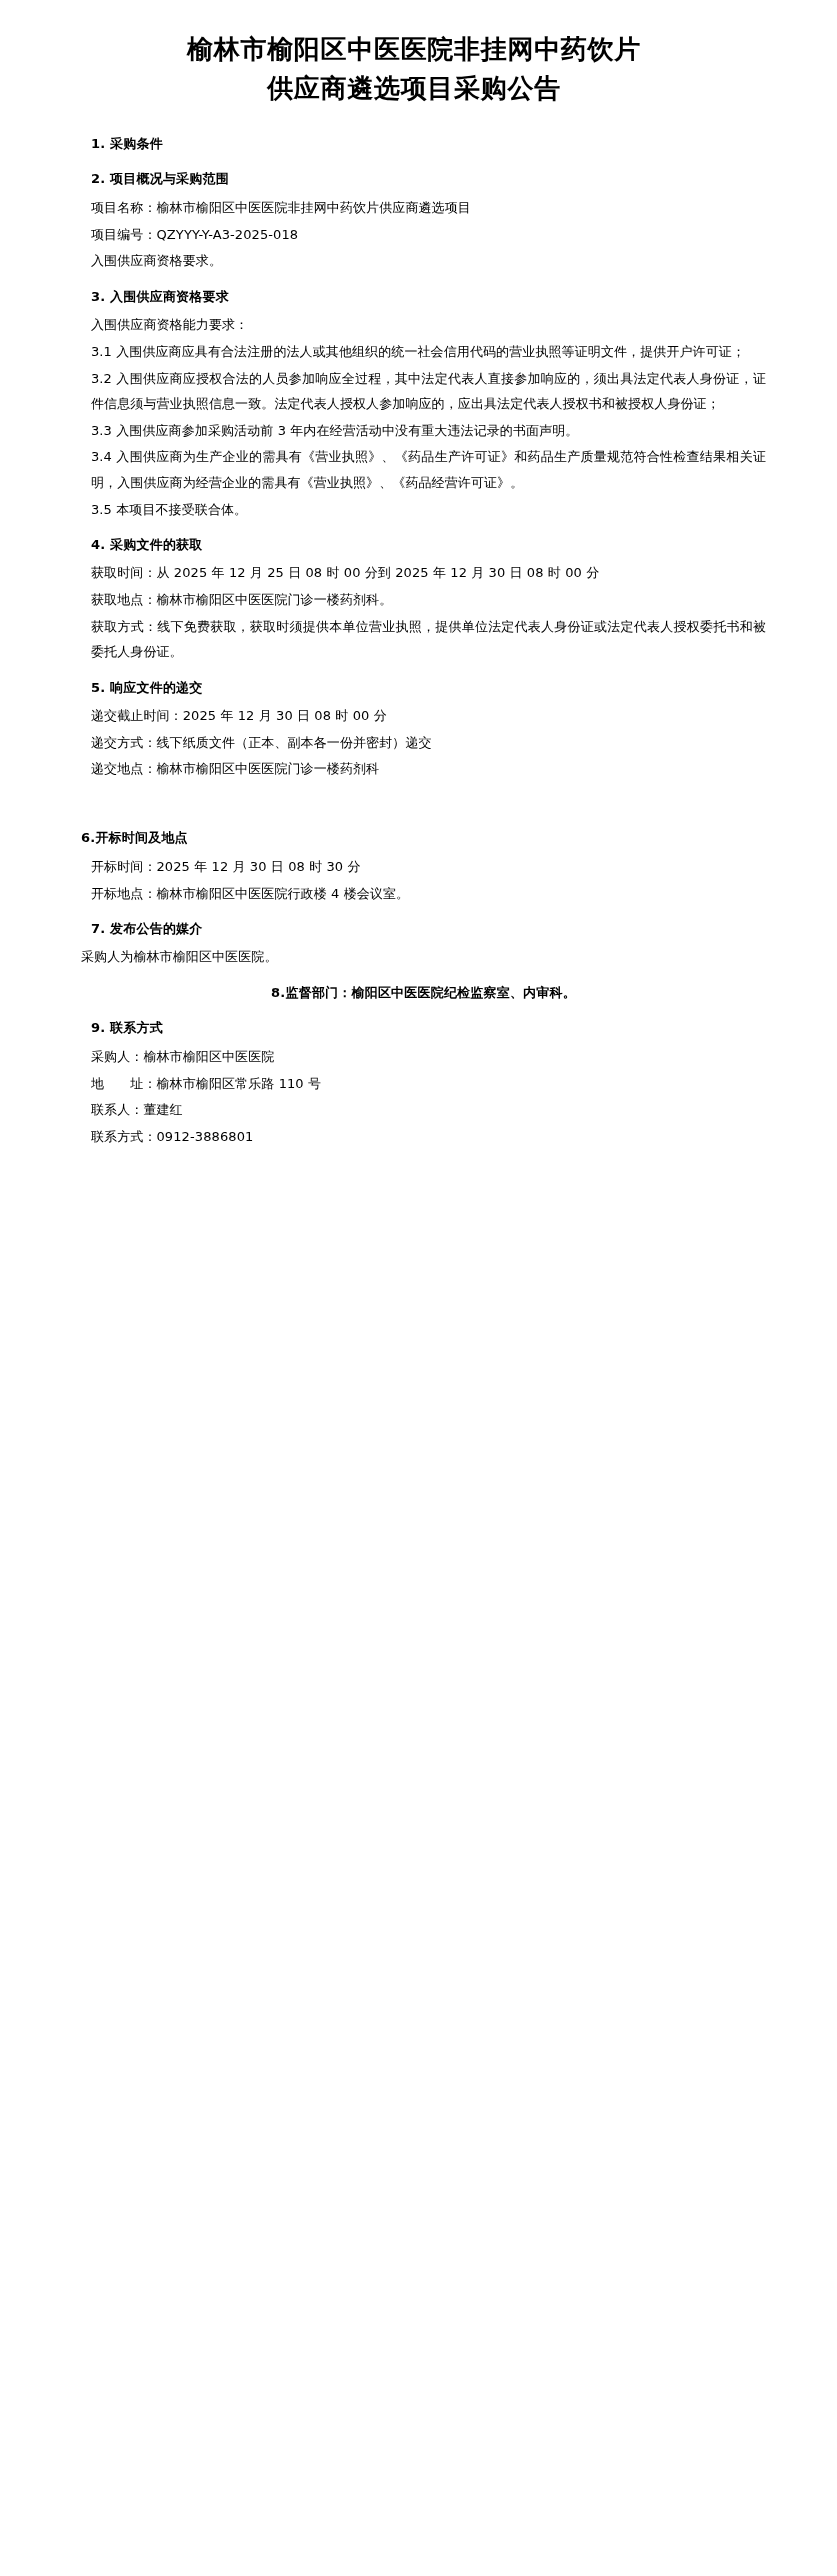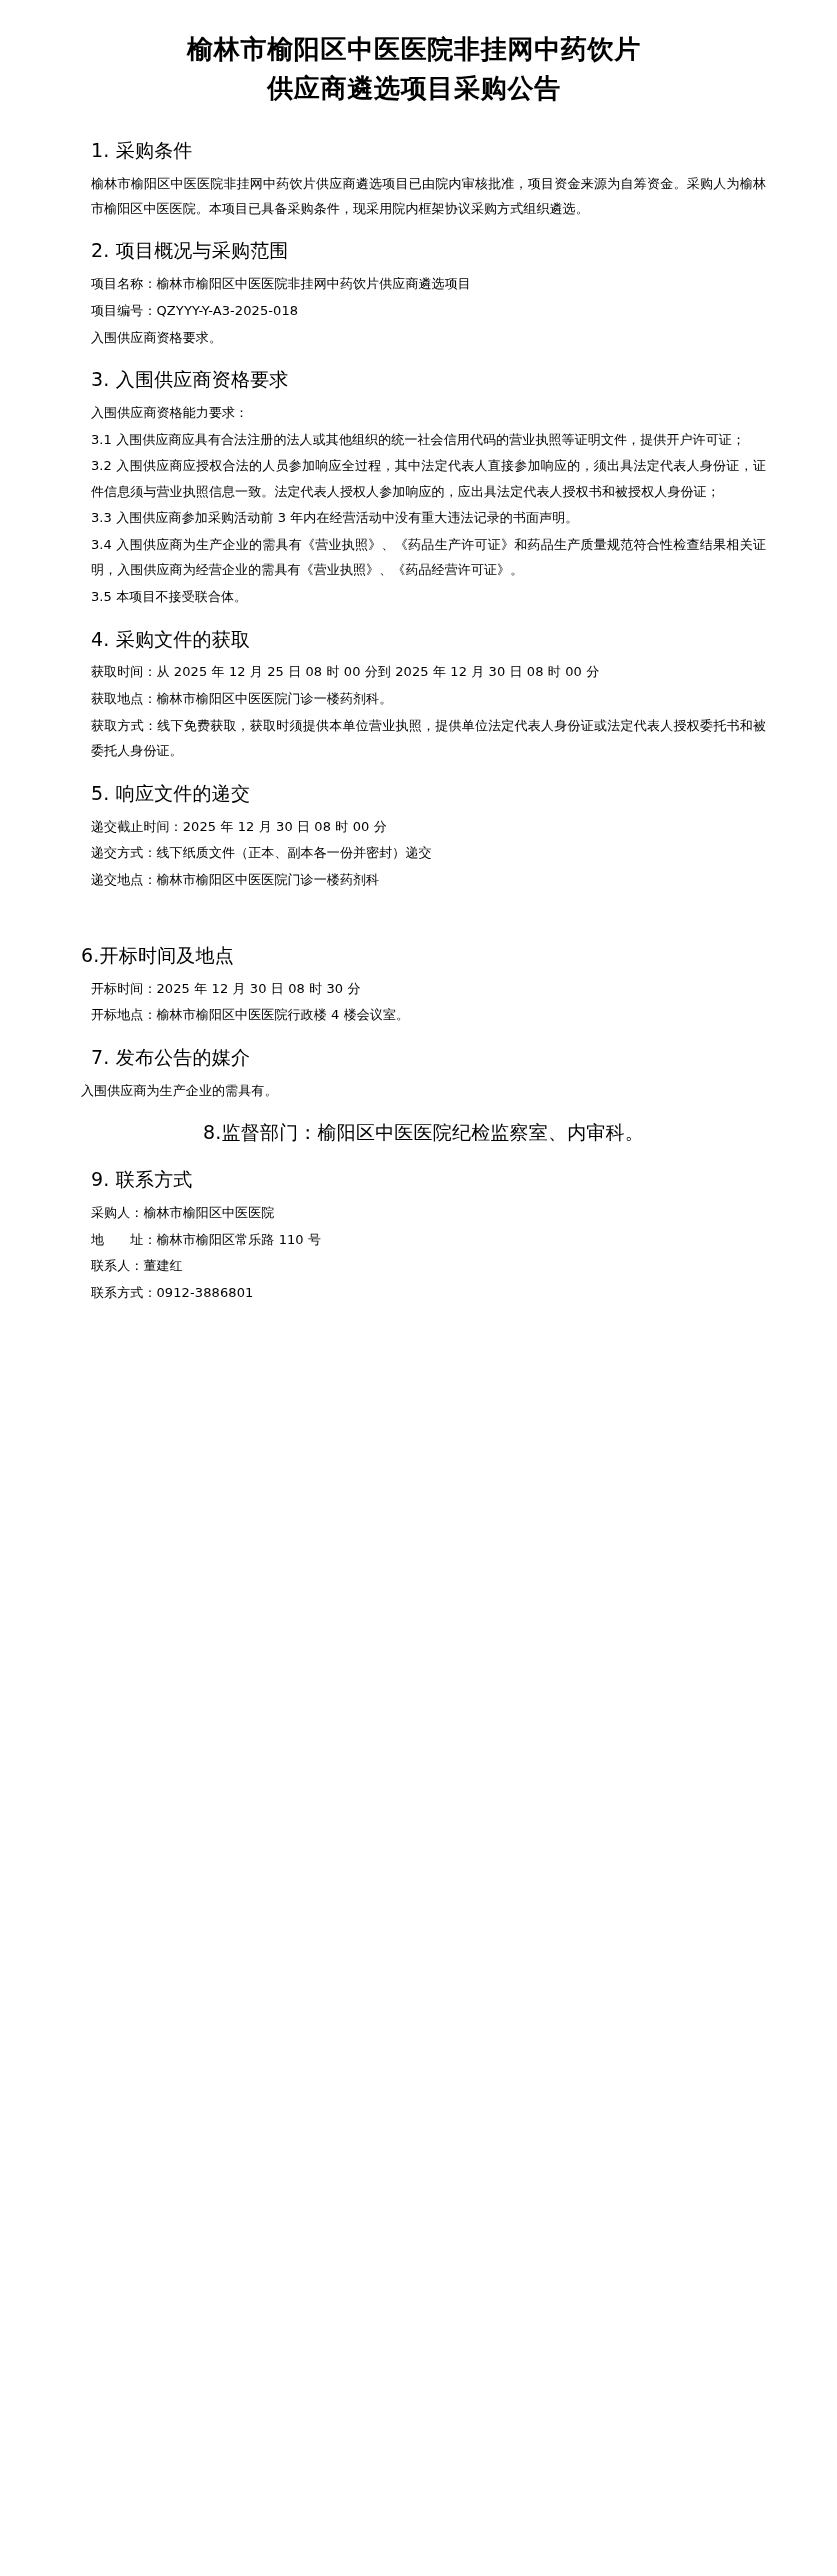--- a/index.html
+++ b/index.html
@@ -34,8 +34,8 @@
     padding: 0 19px 0 19px;
   }
   .sec-head {
-    font-size: 19px;
-    font-weight: normal;
+    font-size: 13px;
+    font-weight: bold;
     line-height: 1.9;
     margin: 11px 0 2.8px 0;
     padding-left: 29px;

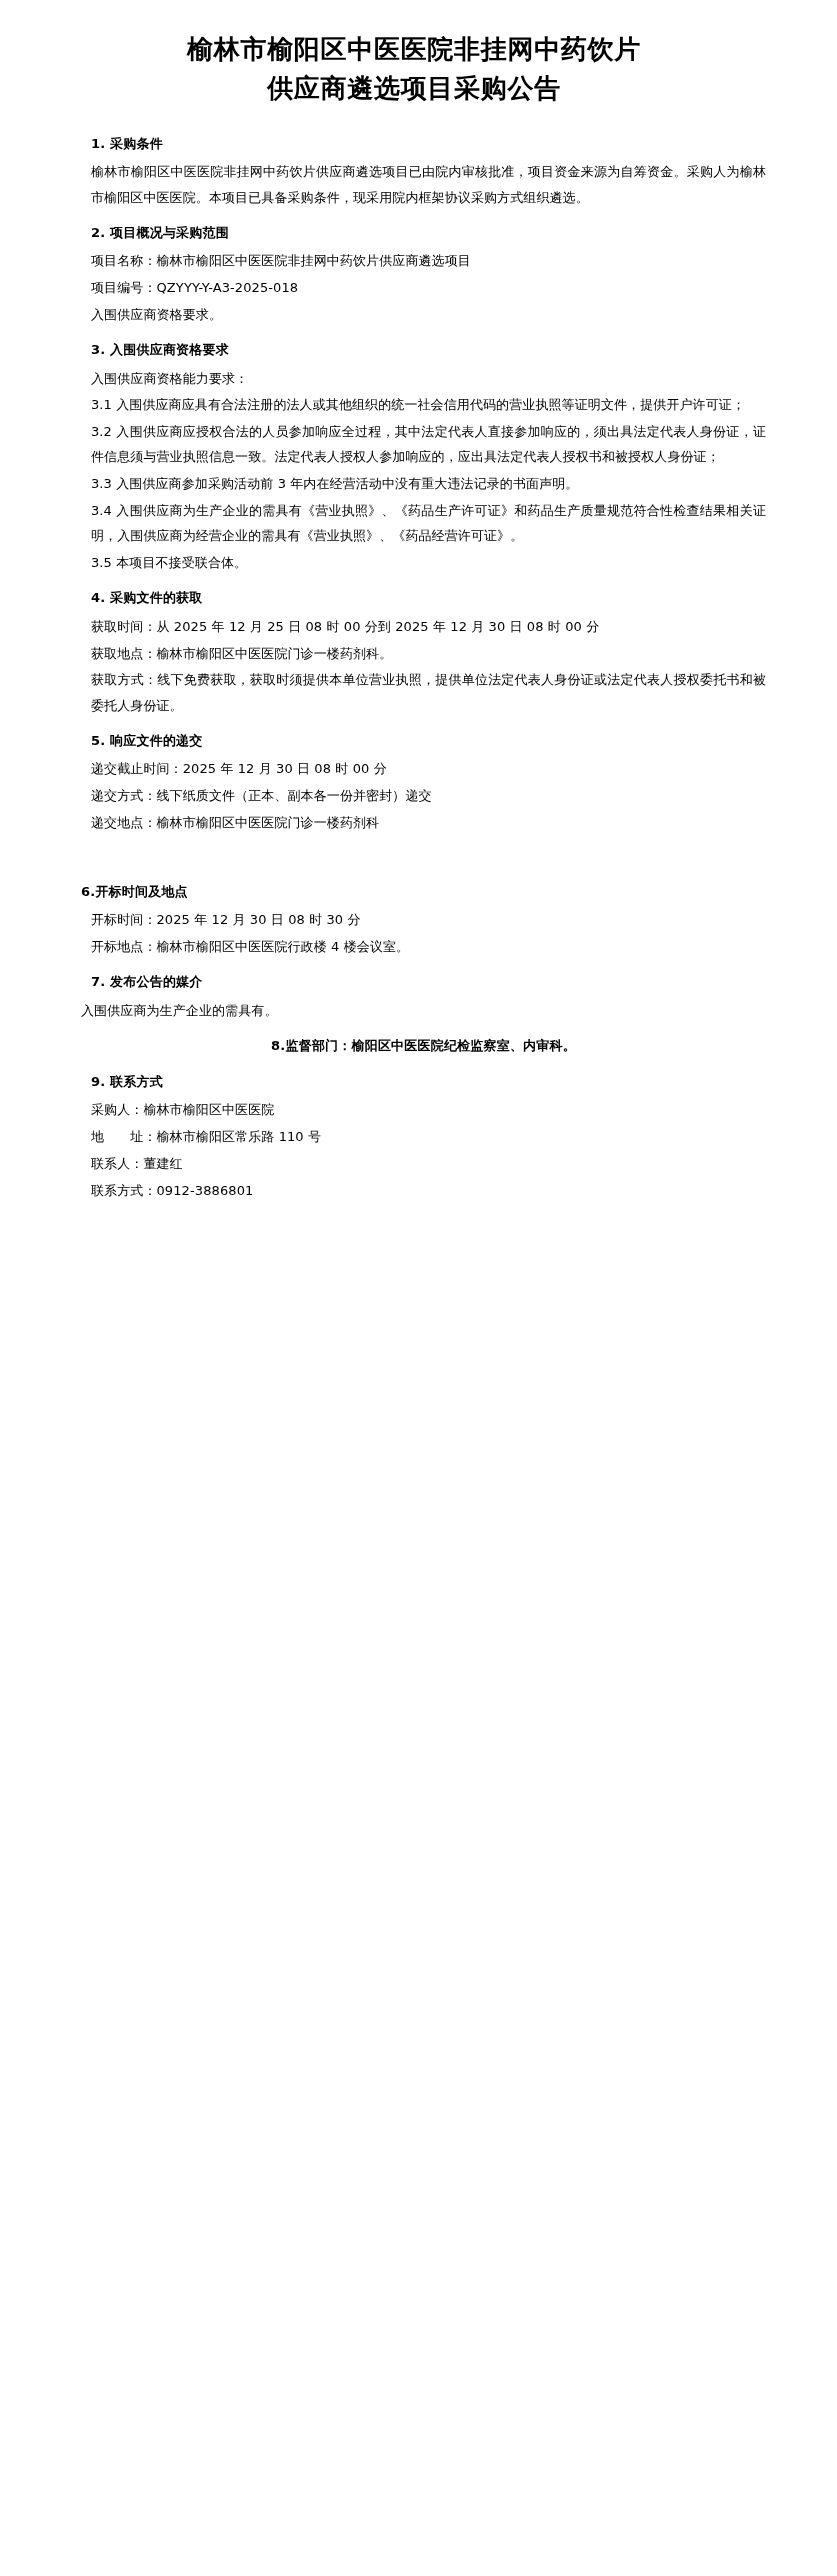--- a/index.html
+++ b/index.html
@@ -71,7 +71,6 @@
   <div class="body-block">
 
     <div class="sec-head">1. 采购条件</div>
-    <p class="para indent">榆林市榆阳区中医医院非挂网中药饮片供应商遴选项目已由院内审核批准，项目资金来源为自筹资金。采购人为榆林市榆阳区中医医院。本项目已具备采购条件，现采用院内框架协议采购方式组织遴选。</p>
 
     <div class="sec-head">2. 项目概况与采购范围</div>
     <p class="para indent">项目名称：榆林市榆阳区中医医院非挂网中药饮片供应商遴选项目</p>

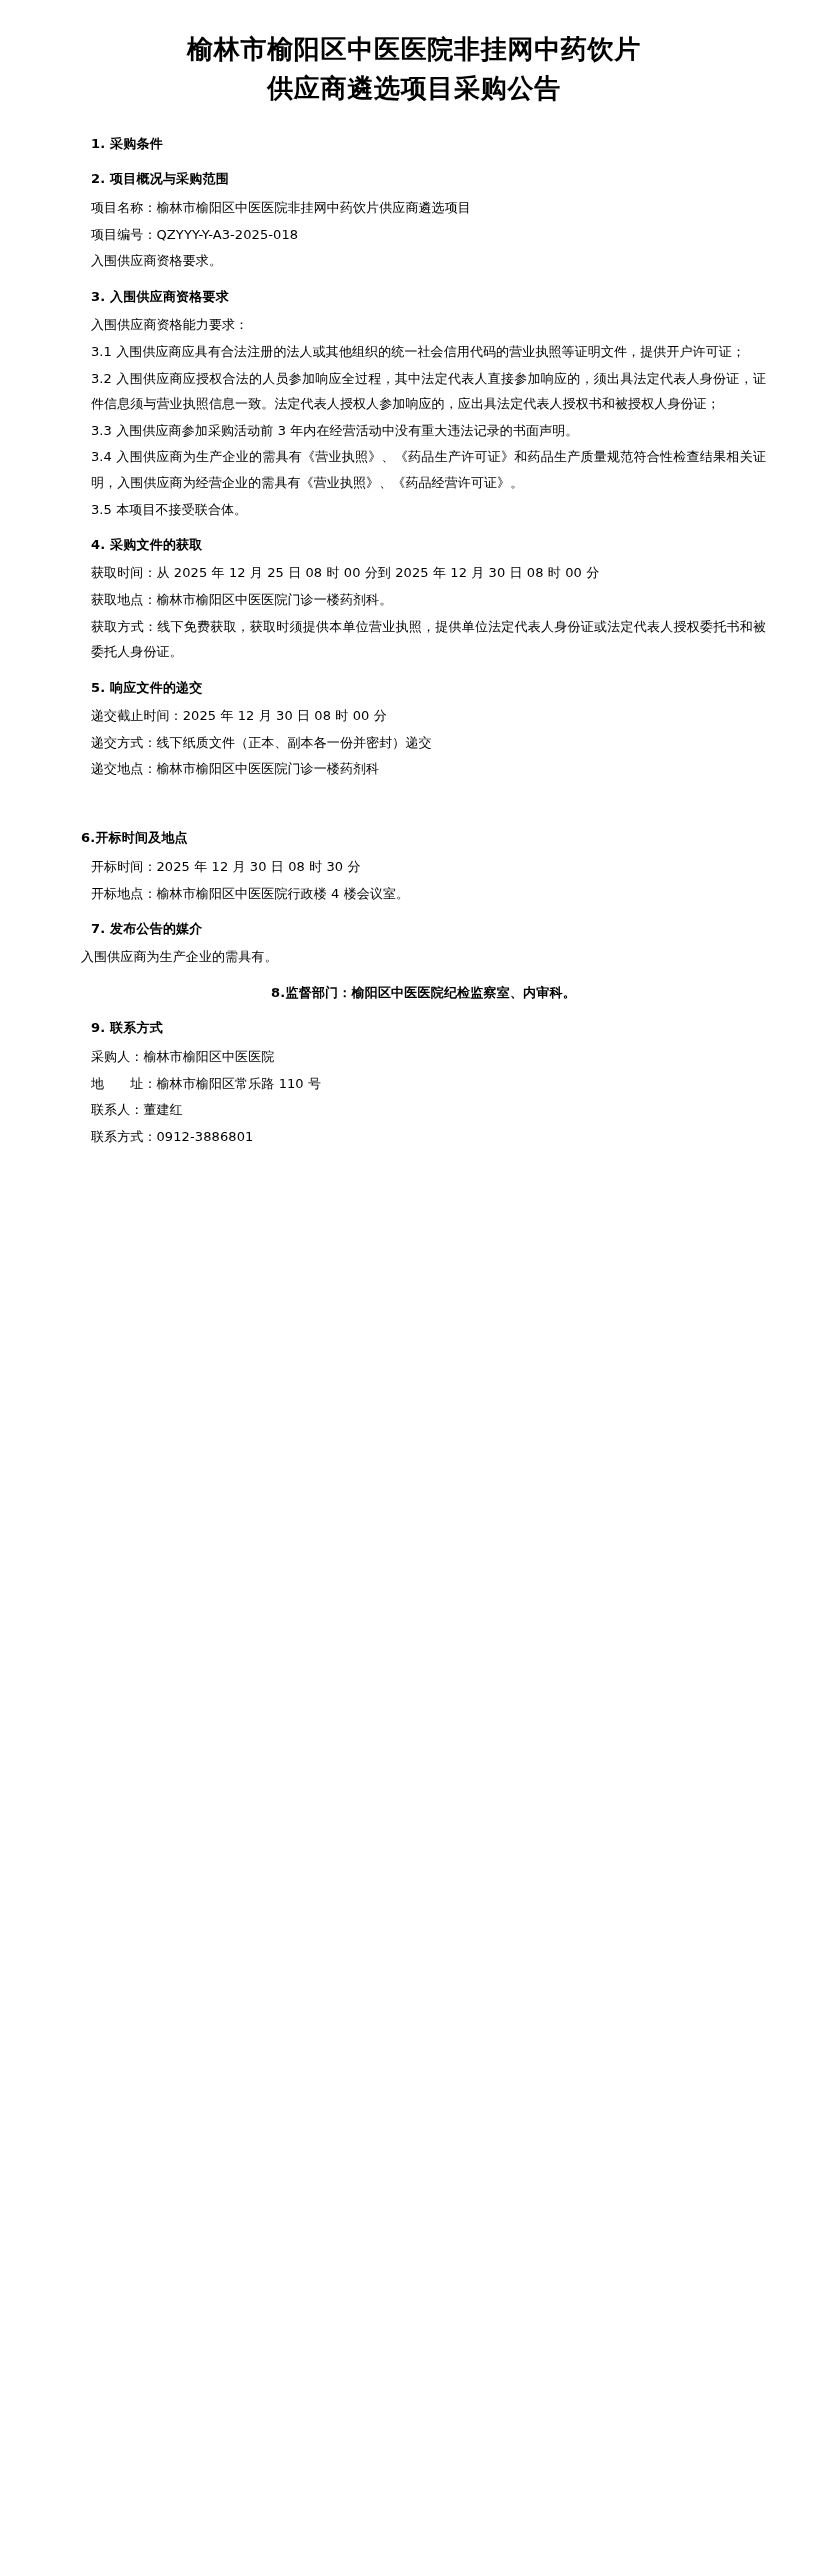--- a/index.html
+++ b/index.html
@@ -102,7 +102,7 @@
     <p class="para indent">开标地点：榆林市榆阳区中医医院行政楼 4 楼会议室。</p>
 
     <div class="sec-head">7. 发布公告的媒介</div>
-    <p class="para flat" style="padding-left:19px;">入围供应商为生产企业的需具有。</p>
+    <p class="para flat" style="padding-left:19px;">采购人为榆林市榆阳区中医医院。</p>
 
     <div class="sec-head" style="padding-left:19px;text-align:center;">8.监督部门：榆阳区中医医院纪检监察室、内审科。</div>
 

